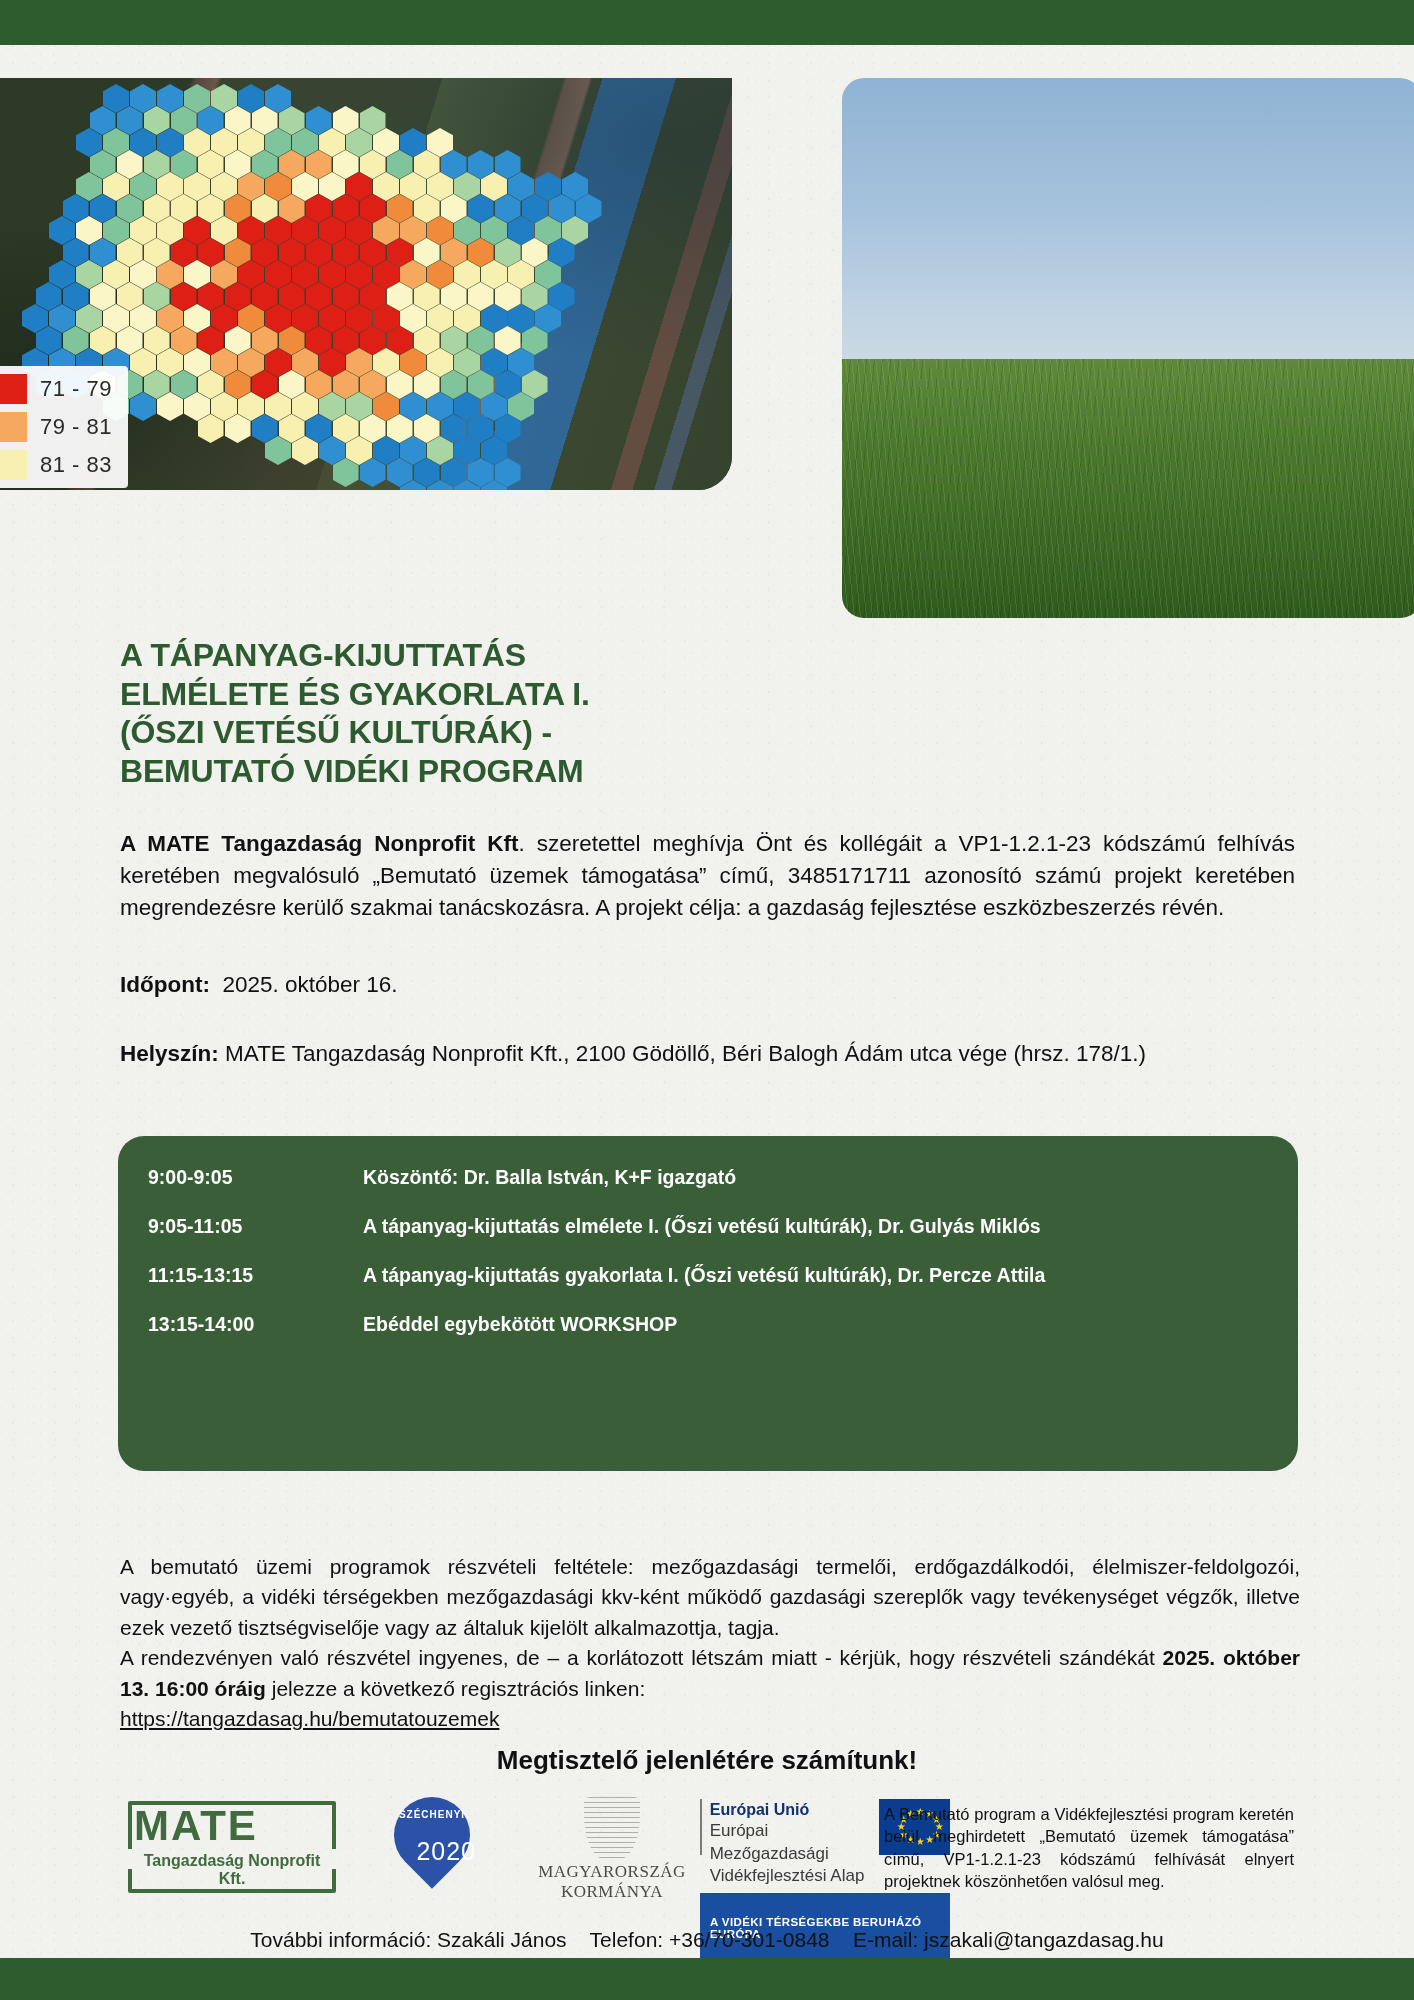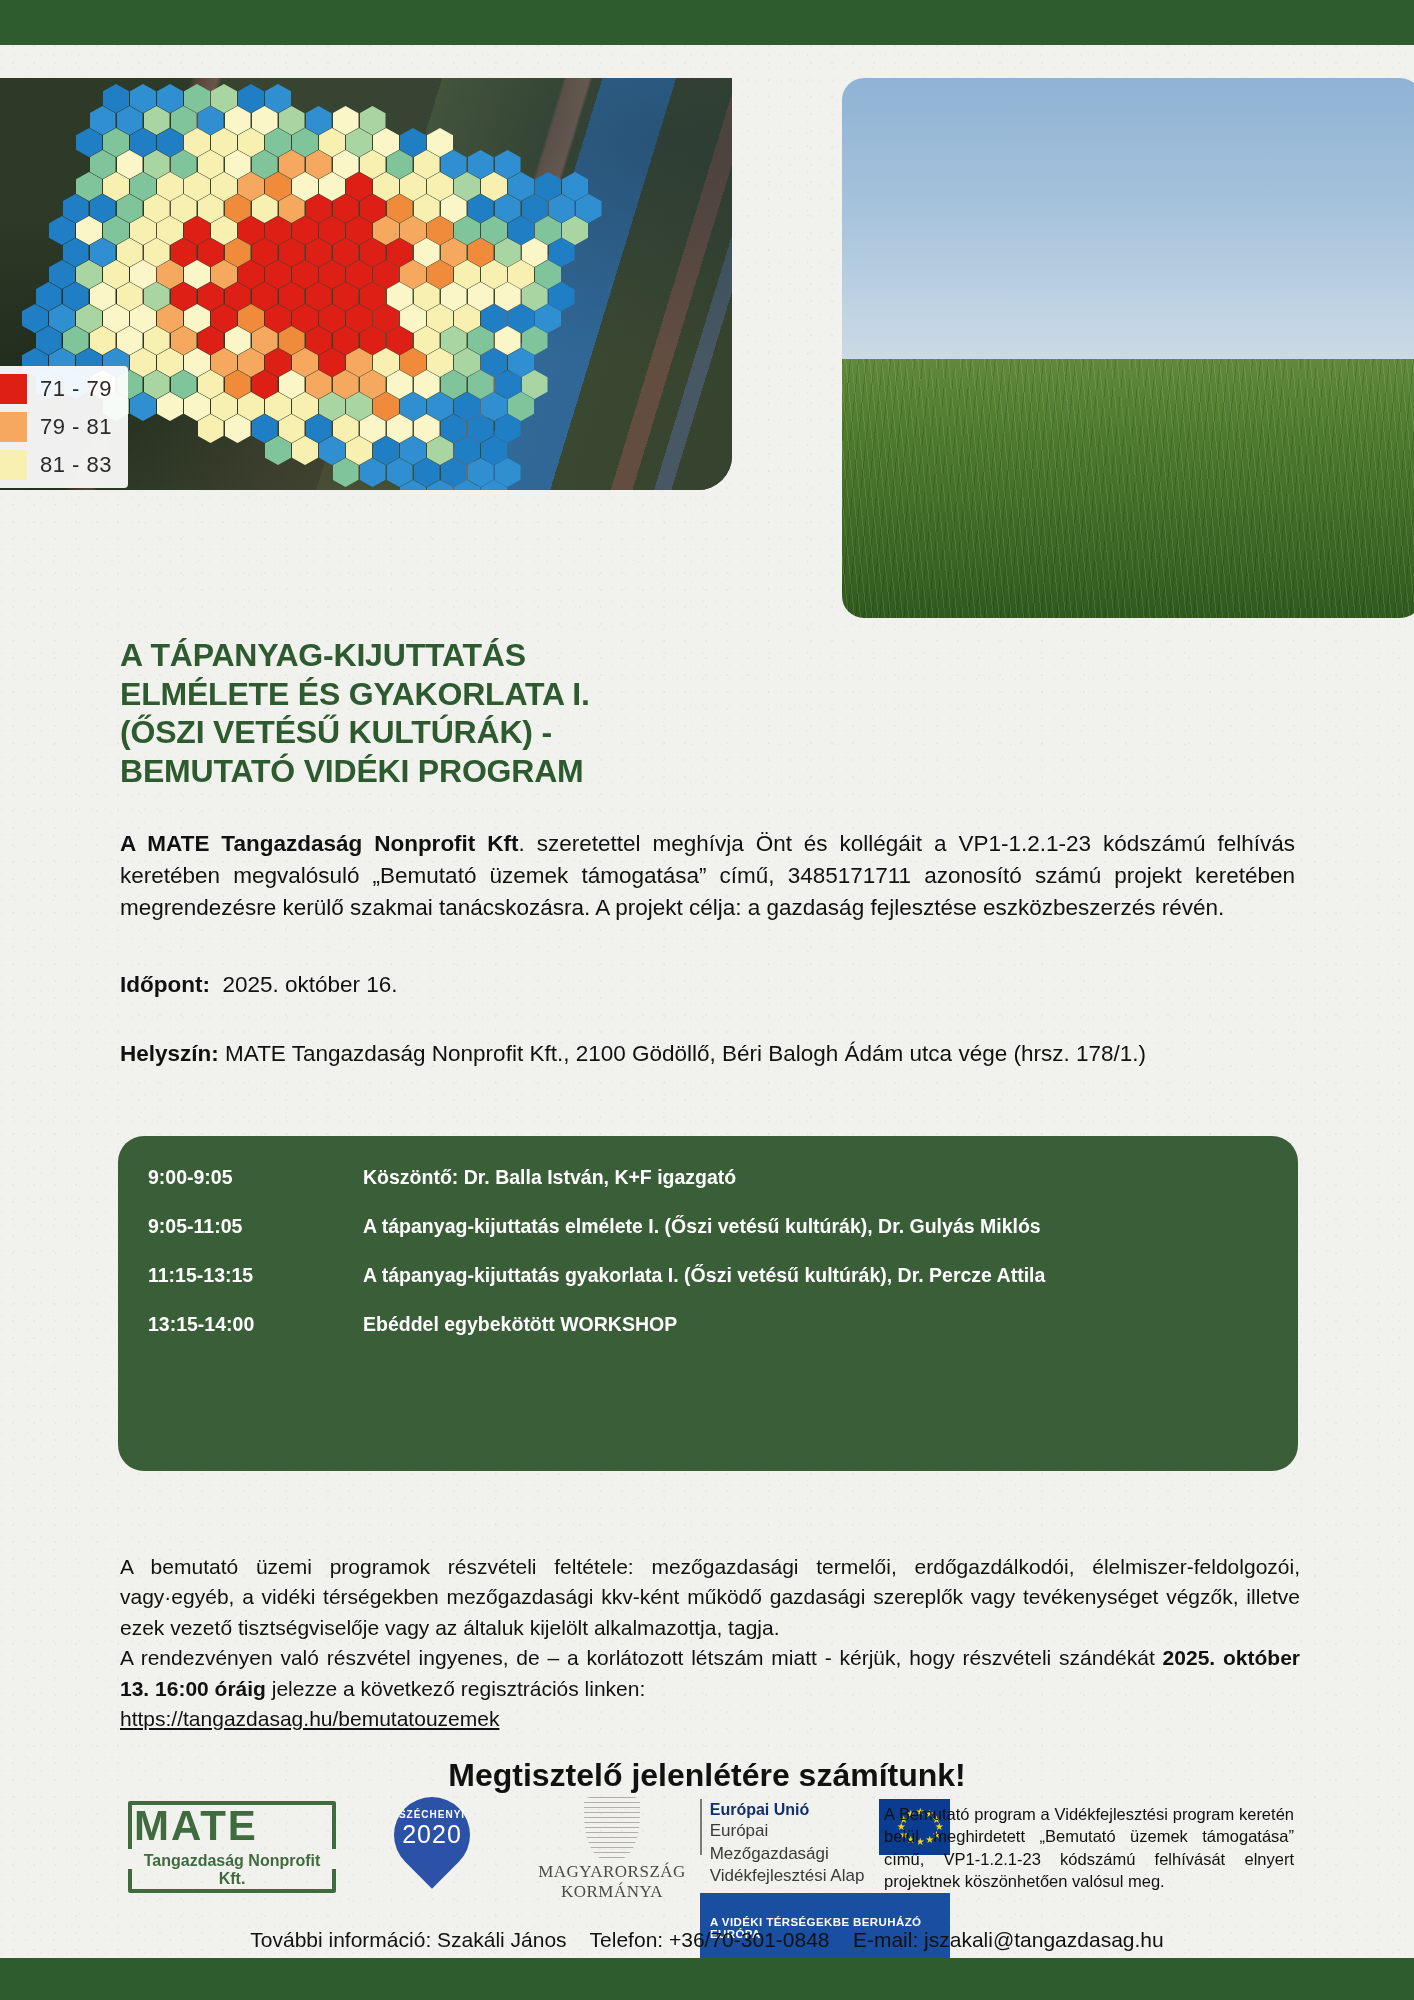--- a/index.html
+++ b/index.html
@@ -302,10 +302,9 @@
     left: 0; top: 1745px;
     width: 1414px;
     text-align: center;
-    font-size: 32px;
+    font-size: 26px;
     font-weight: 700;
     color: #111;
-    margin-top: 12px;
   }
 
   

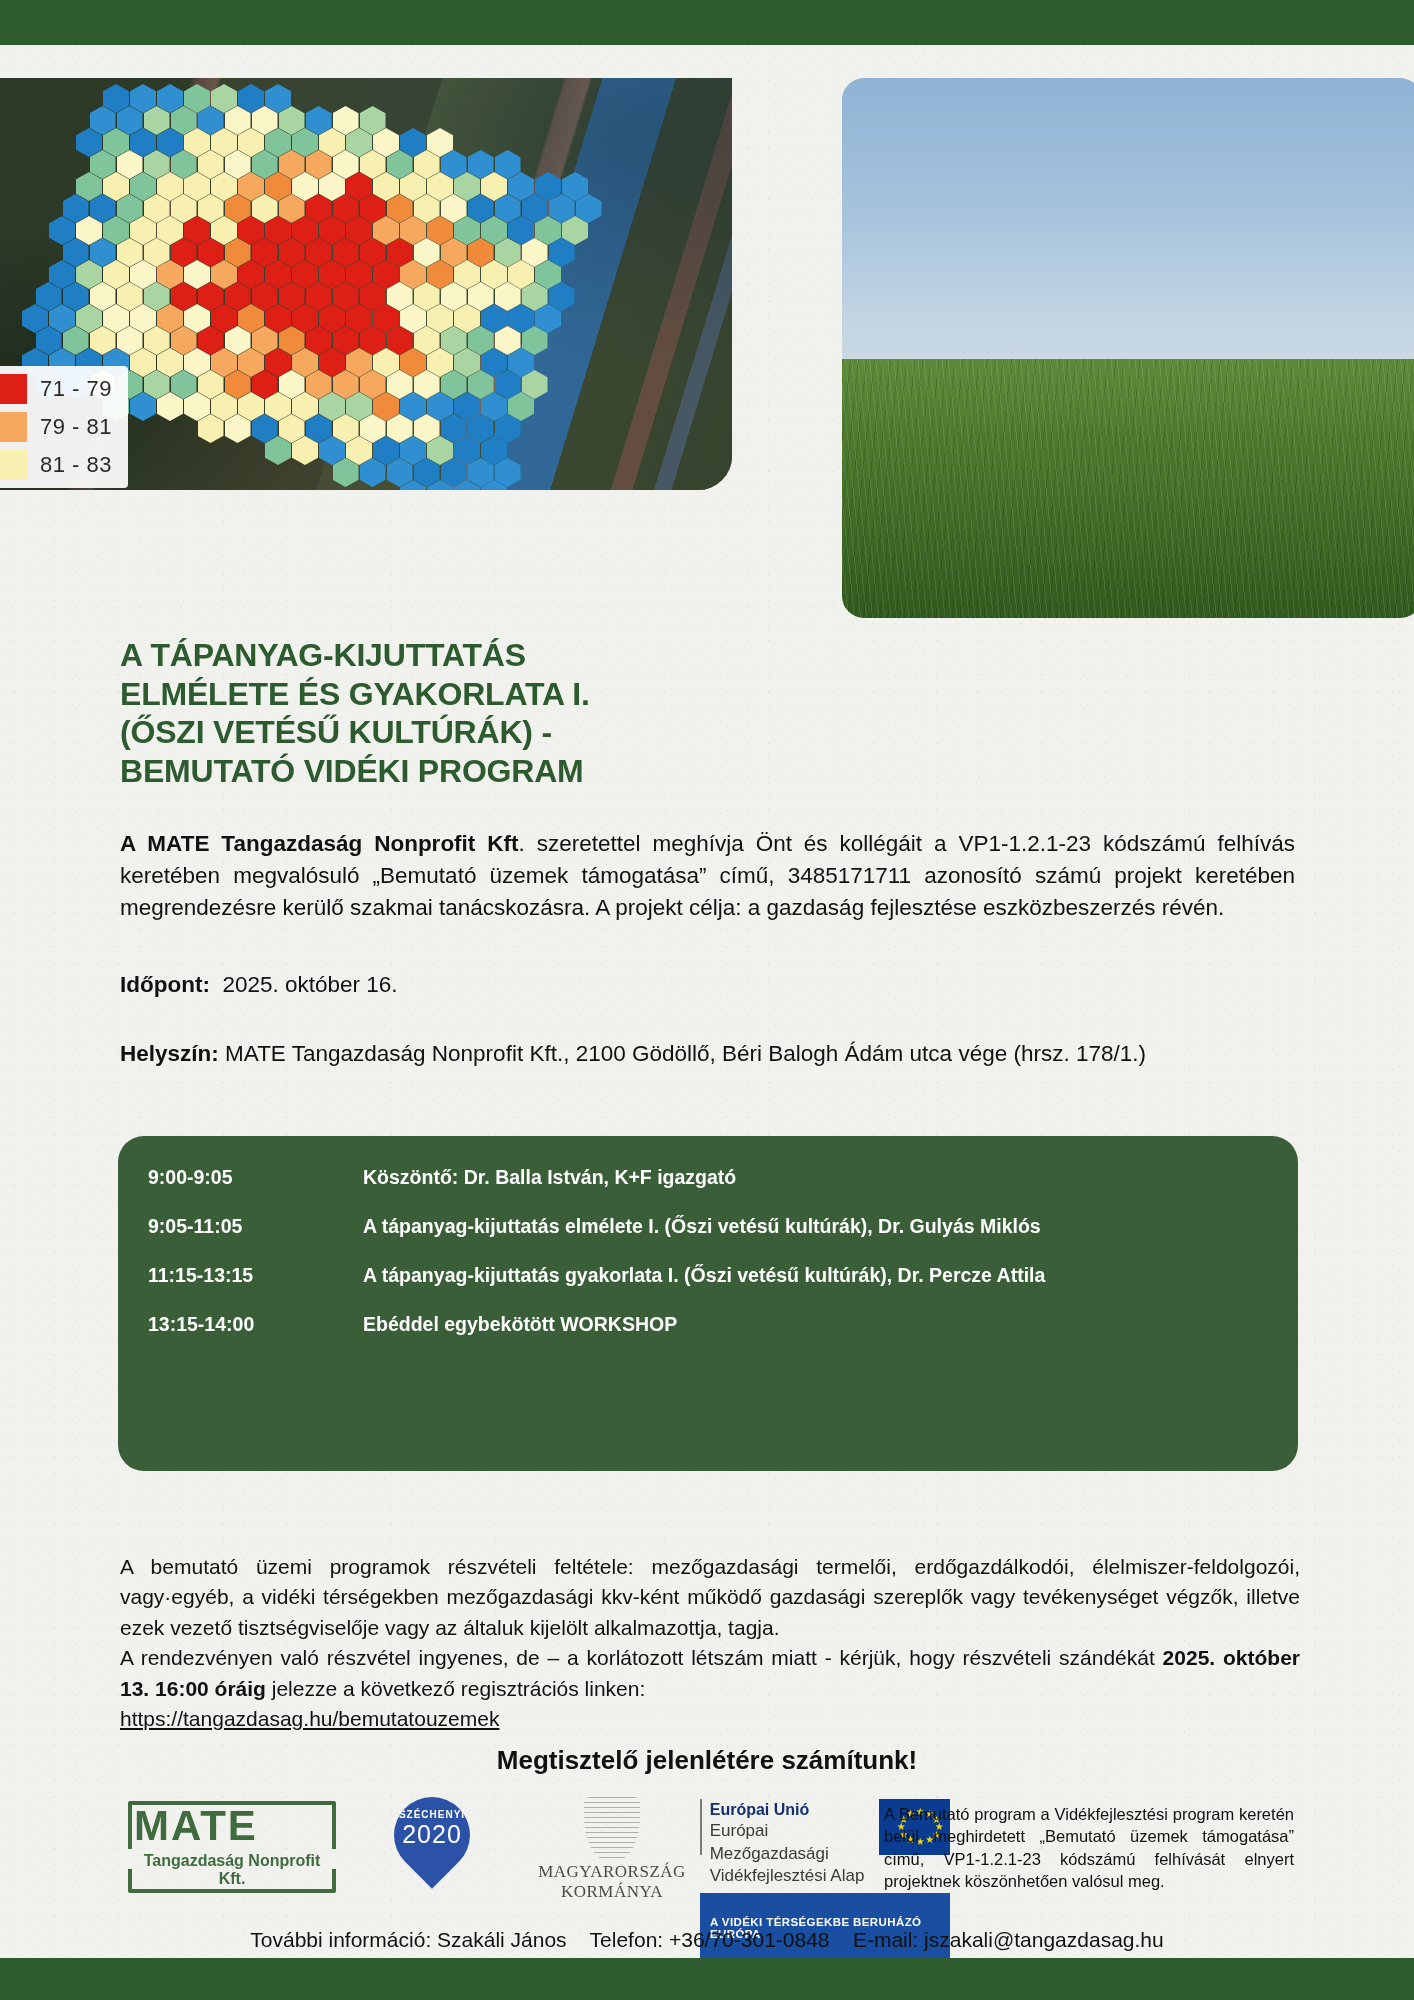--- a/index.html
+++ b/index.html
@@ -361,7 +361,7 @@
     z-index: 2;
   }
   .pin-l1 { font-size: 10px; font-weight: 700; letter-spacing: 1px; }
-  .pin-l2 { font-size: 25px; font-weight: 400; letter-spacing: 1px; margin-top: 0; }
+  .pin-l2 { font-size: 25px; font-weight: 400; letter-spacing: 1px; margin-top: 17px; text-align: right; }
 
   
   .logo-gov {

